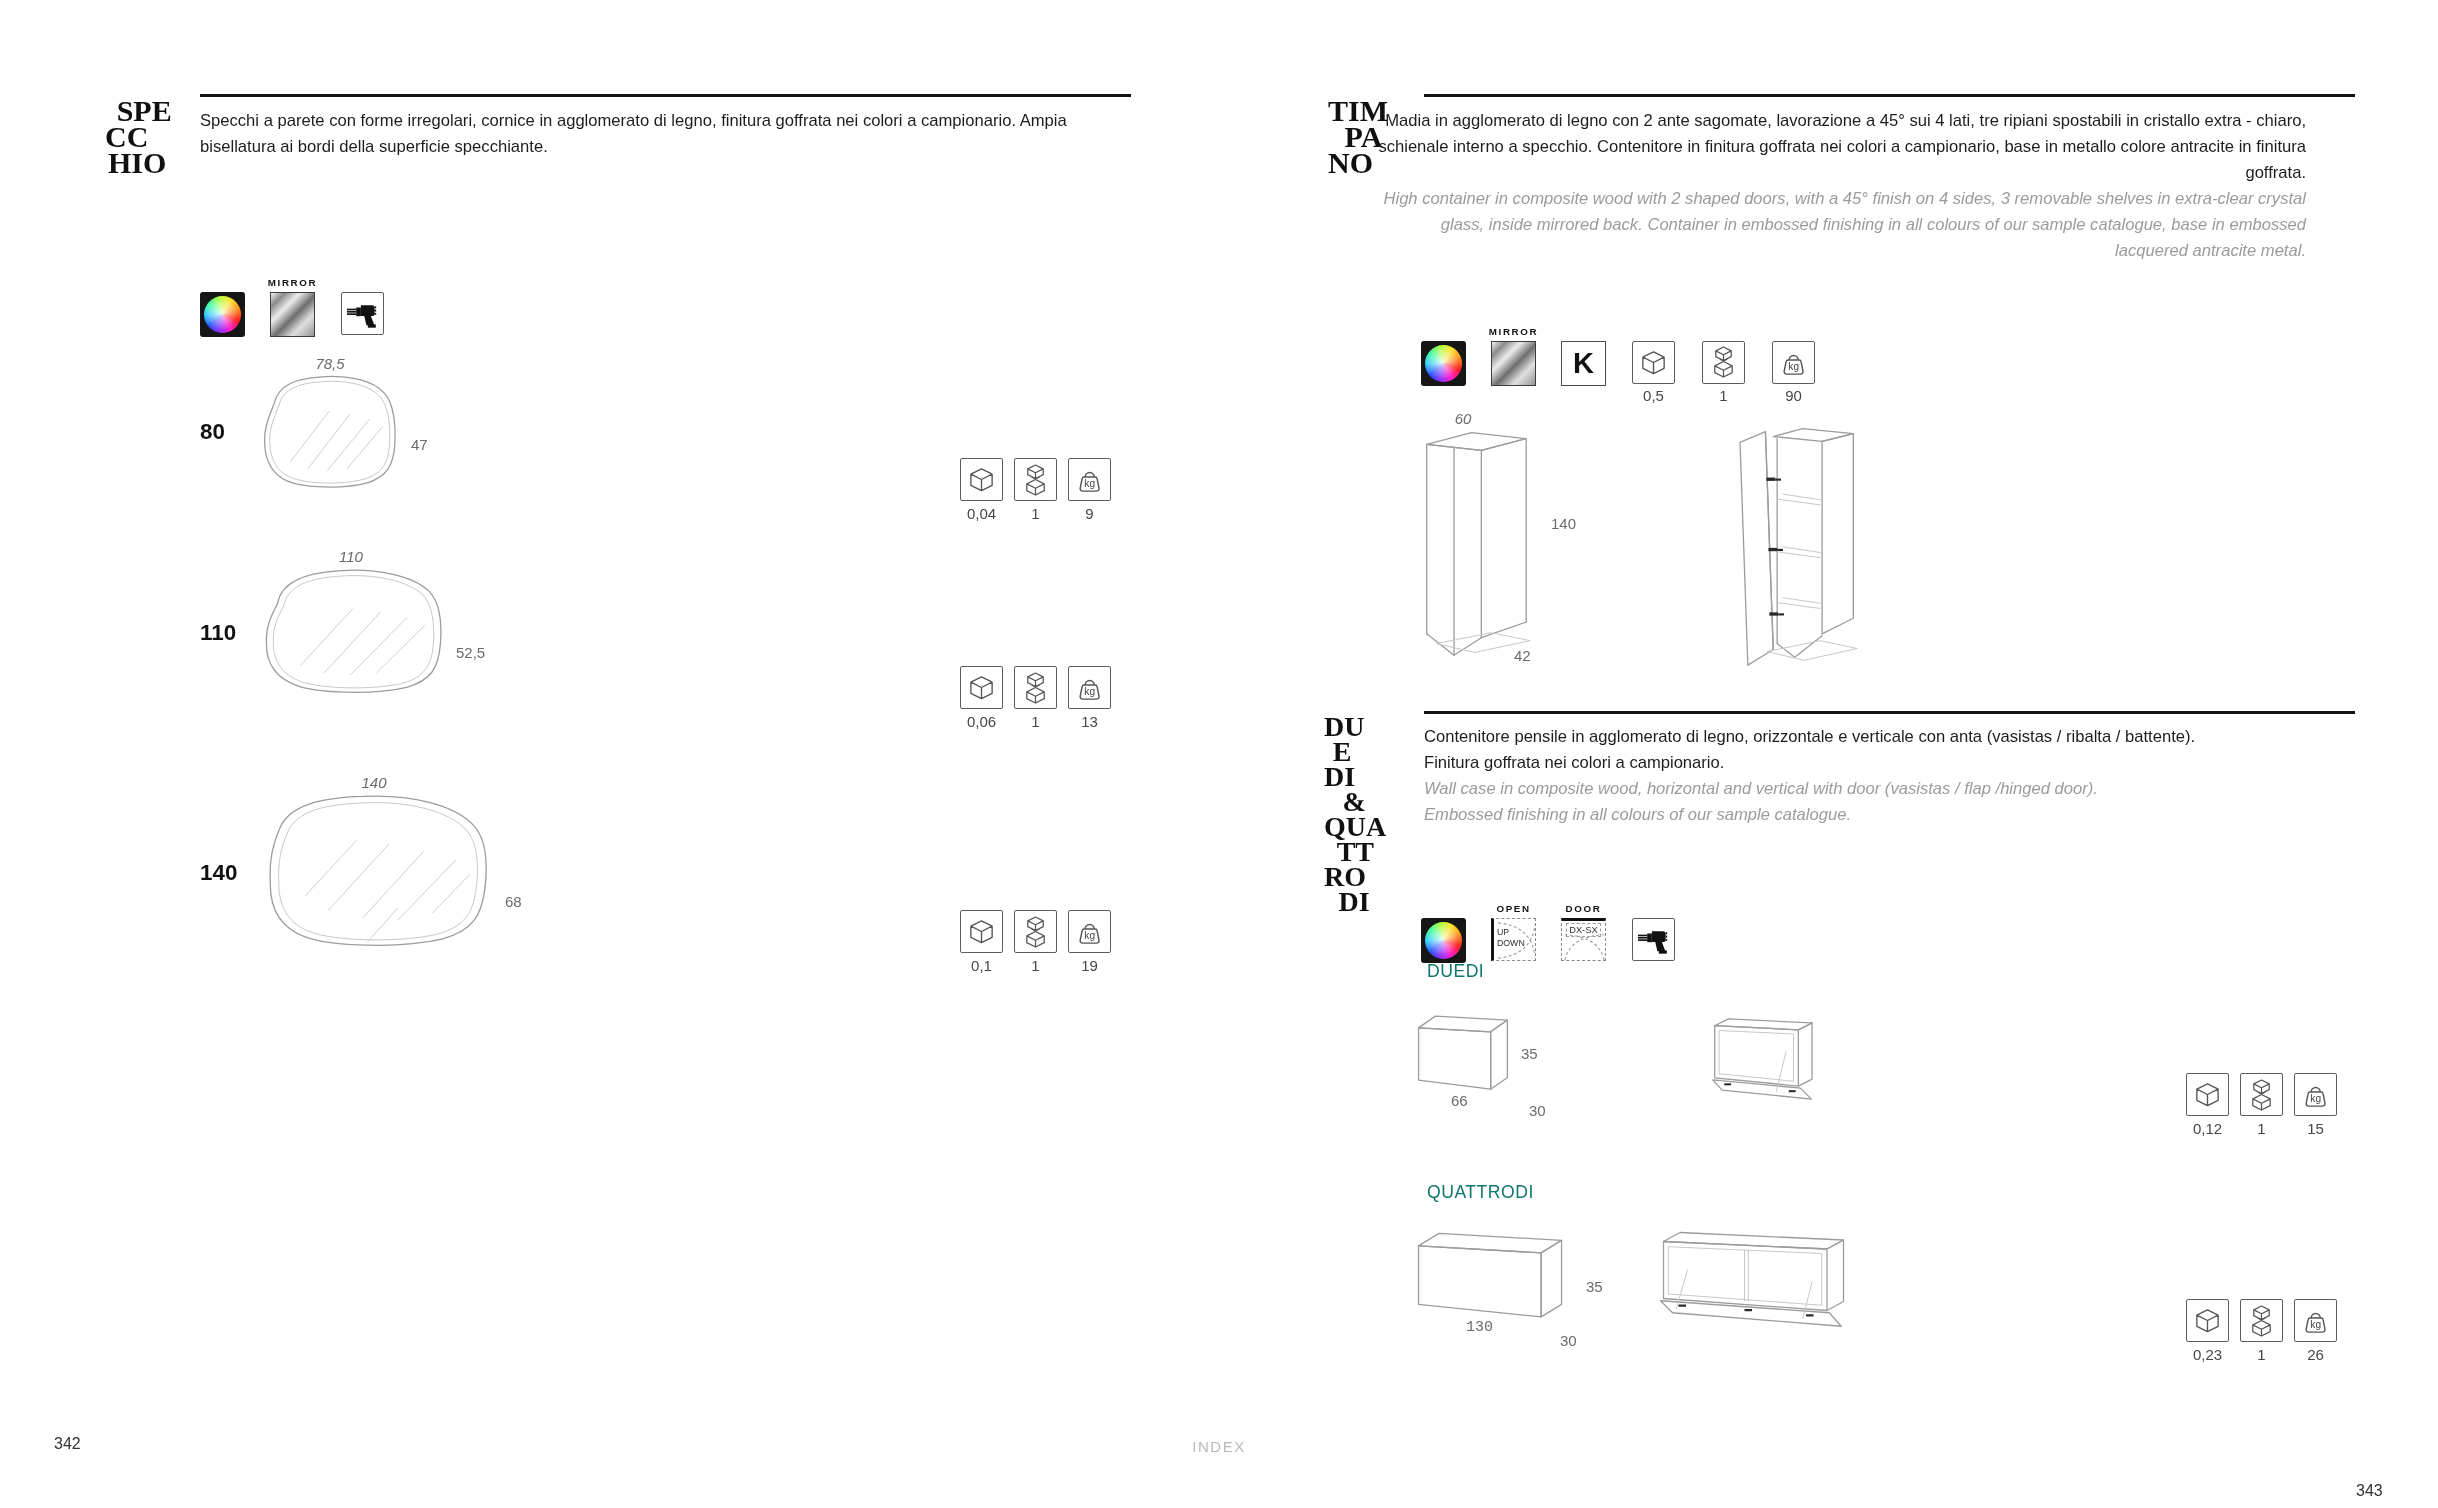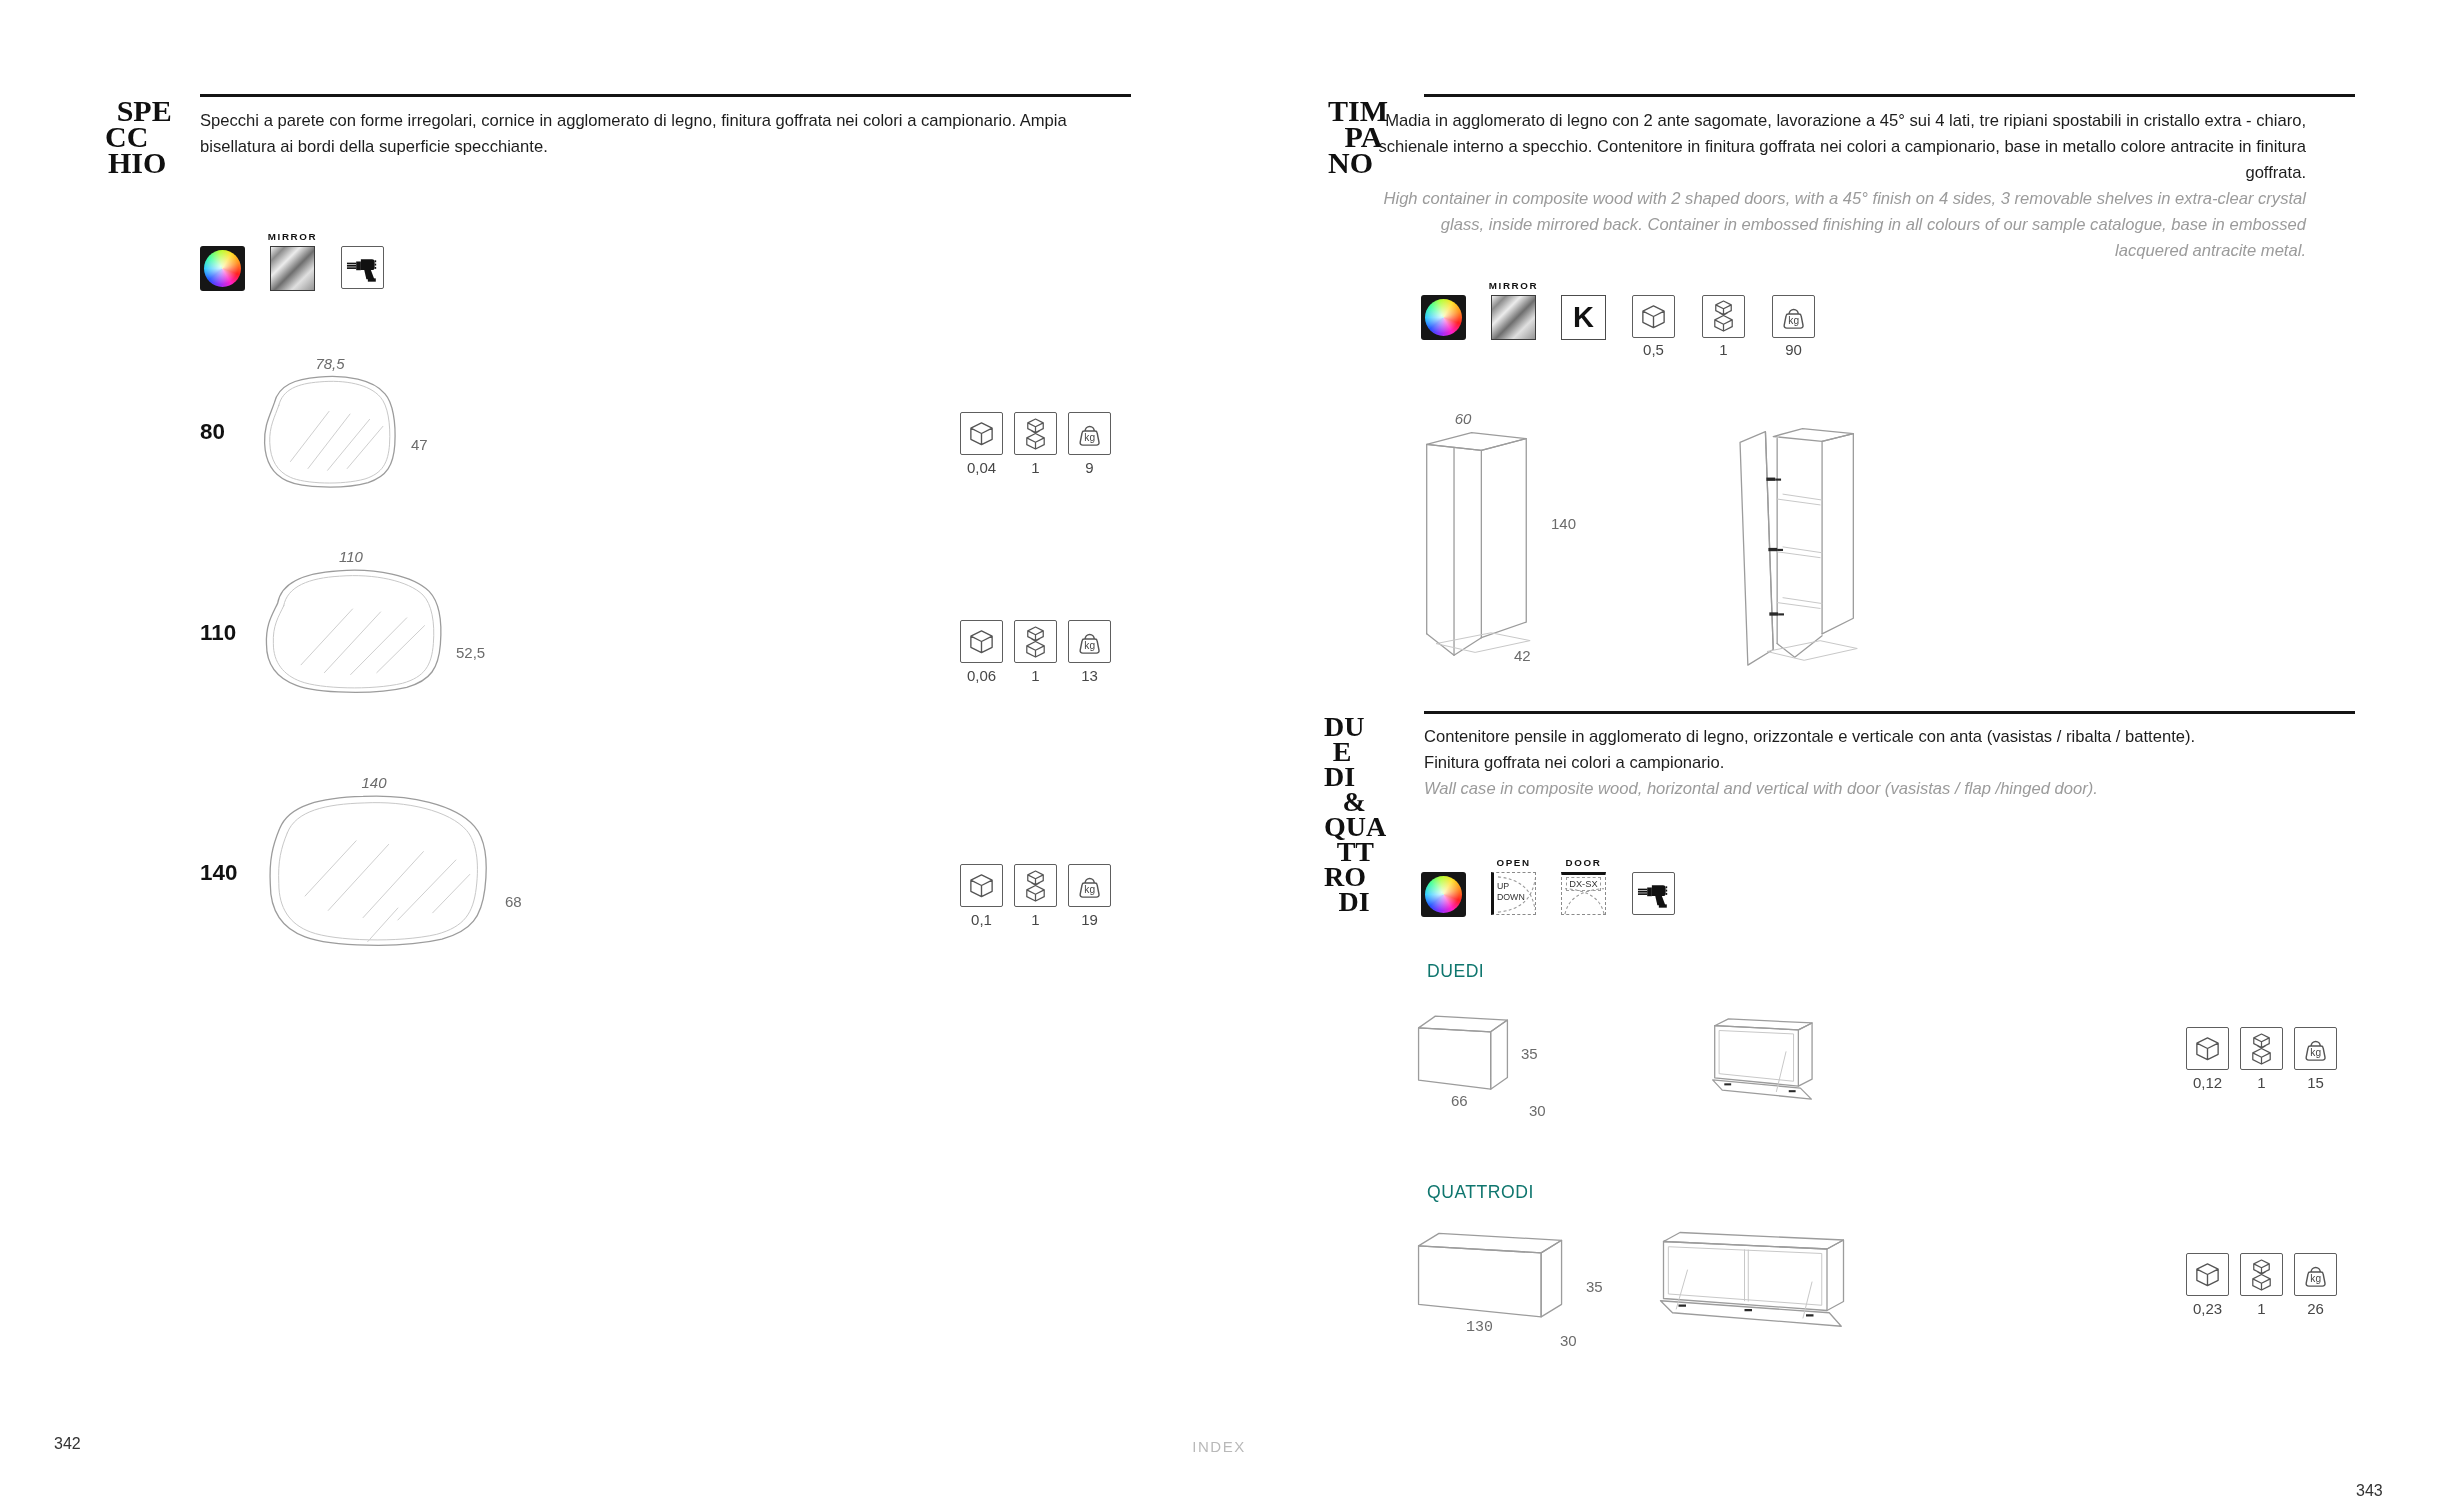--- a/index.html
+++ b/index.html
@@ -25,7 +25,7 @@
   
   .iconrow{display:flex;gap:25px;align-items:flex-start;}
   .triplet{display:flex;gap:9px;align-items:flex-start;}
-  .icell{width:45px;display:flex;flex-direction:column;align-items:center;}
+  .icell{width:45px;display:flex;flex-direction:column;align-items:center;margin-top:46px;}
   .icon-label{min-height:14.6px;font-size:9.8px;font-weight:700;letter-spacing:1.6px;color:#111;
               line-height:12.7px;white-space:nowrap;}
   .icon-val{min-height:17.6px;margin-top:3.9px;font-size:15px;color:#474747;}

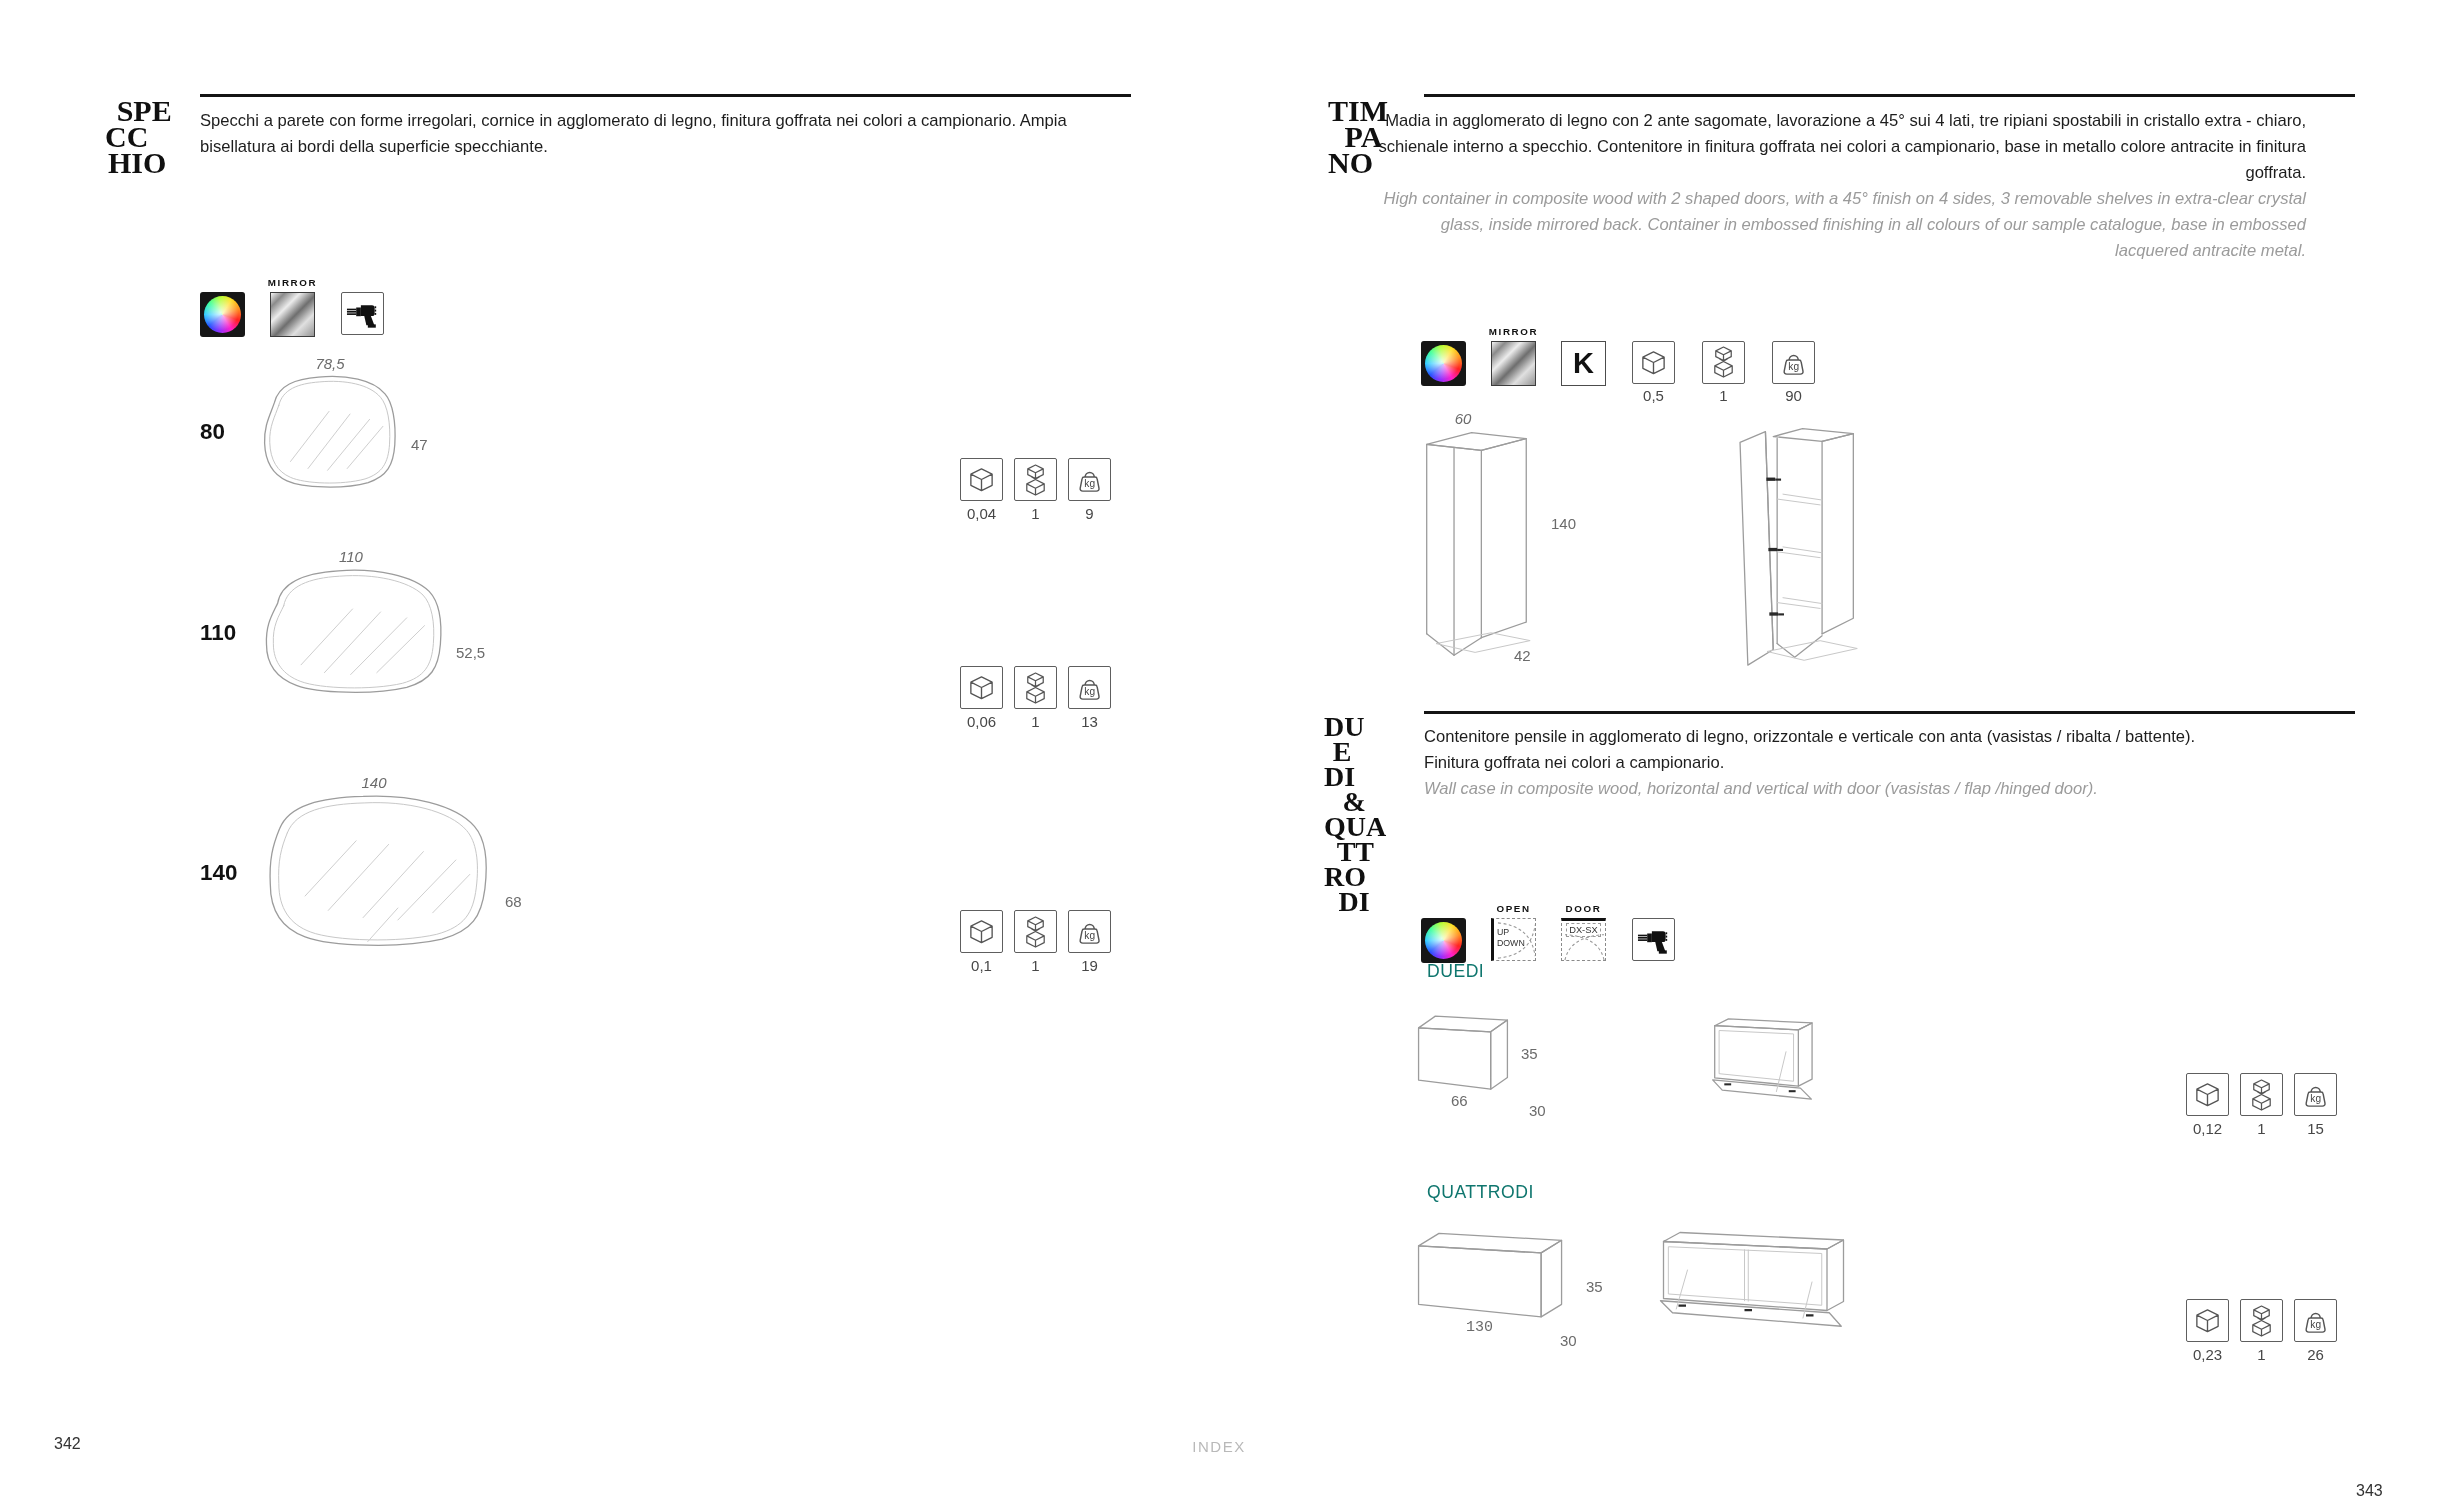--- a/index.html
+++ b/index.html
@@ -351,6 +351,7 @@
     <div class="it">Contenitore pensile in agglomerato di legno, orizzontale e verticale con anta (vasistas / ribalta / battente).</div>
     <div class="it">Finitura goffrata nei colori a campionario.</div>
     <div class="en">Wall case in composite wood, horizontal and vertical with door (vasistas / flap /hinged door).</div>
+    <div class="en">Embossed finishing in all colours of our sample catalogue.</div>
   </div>
 
   <div class="abs iconrow" style="left:1421px;top:857px;">

